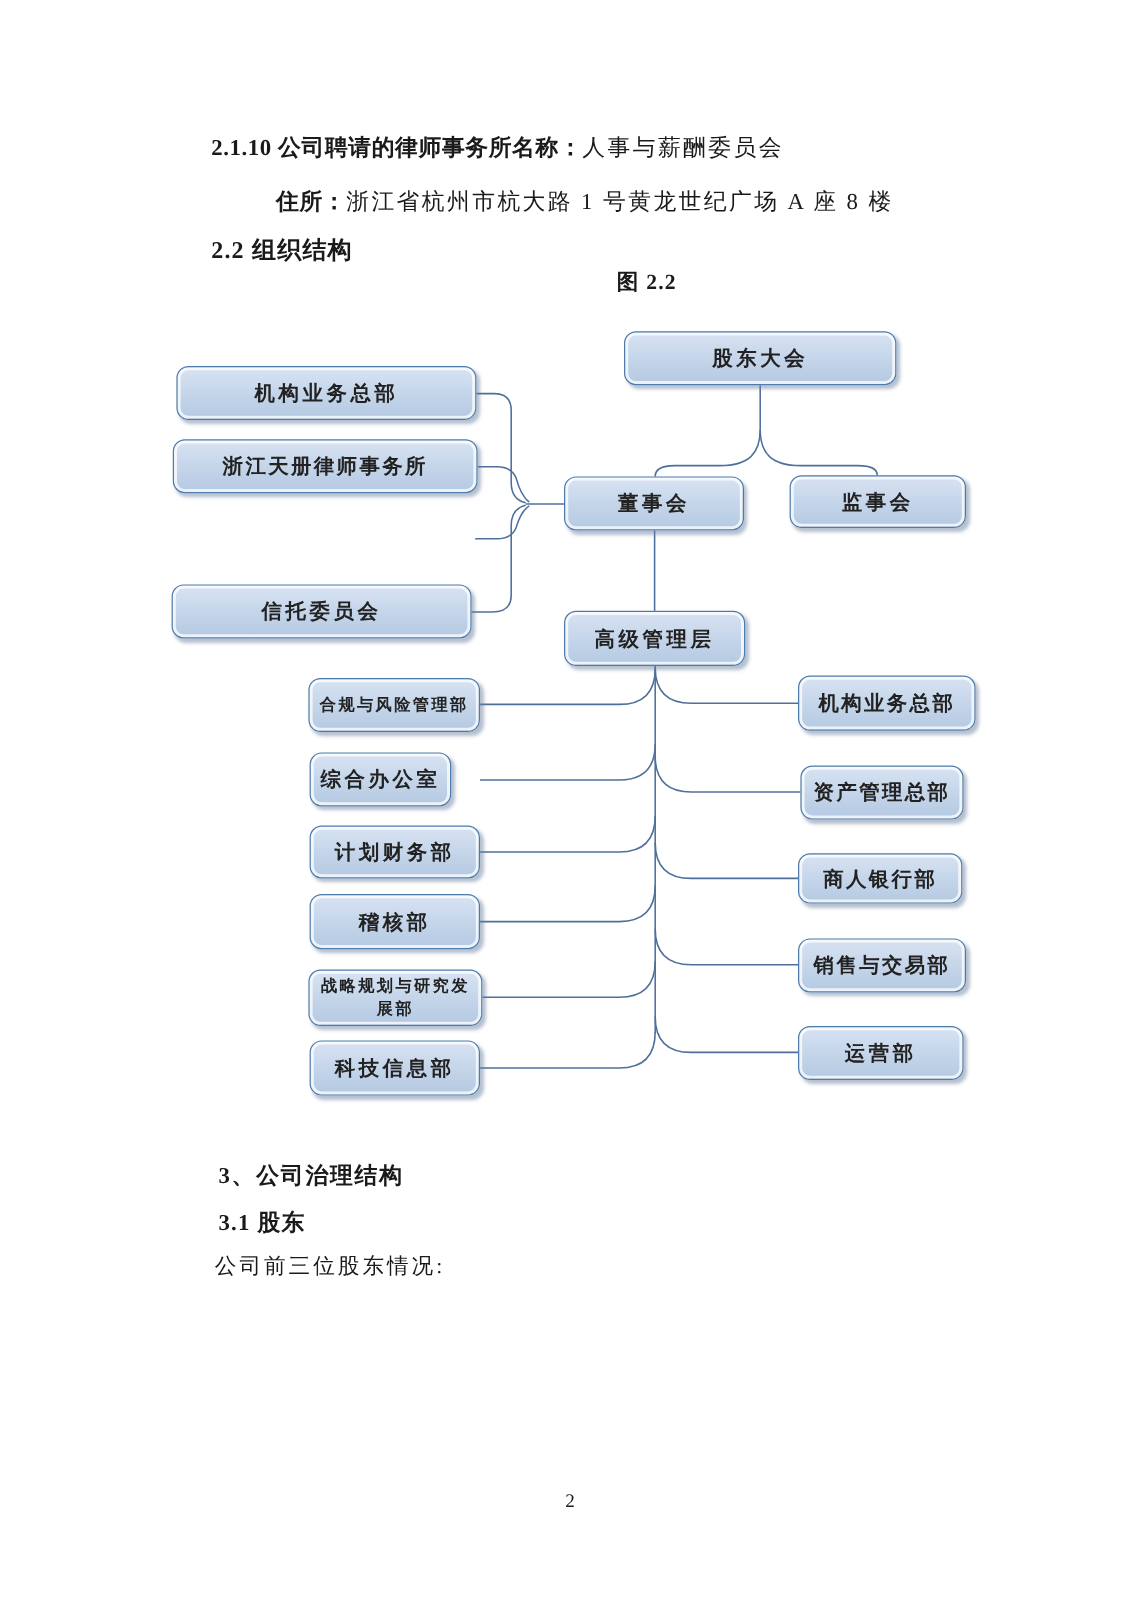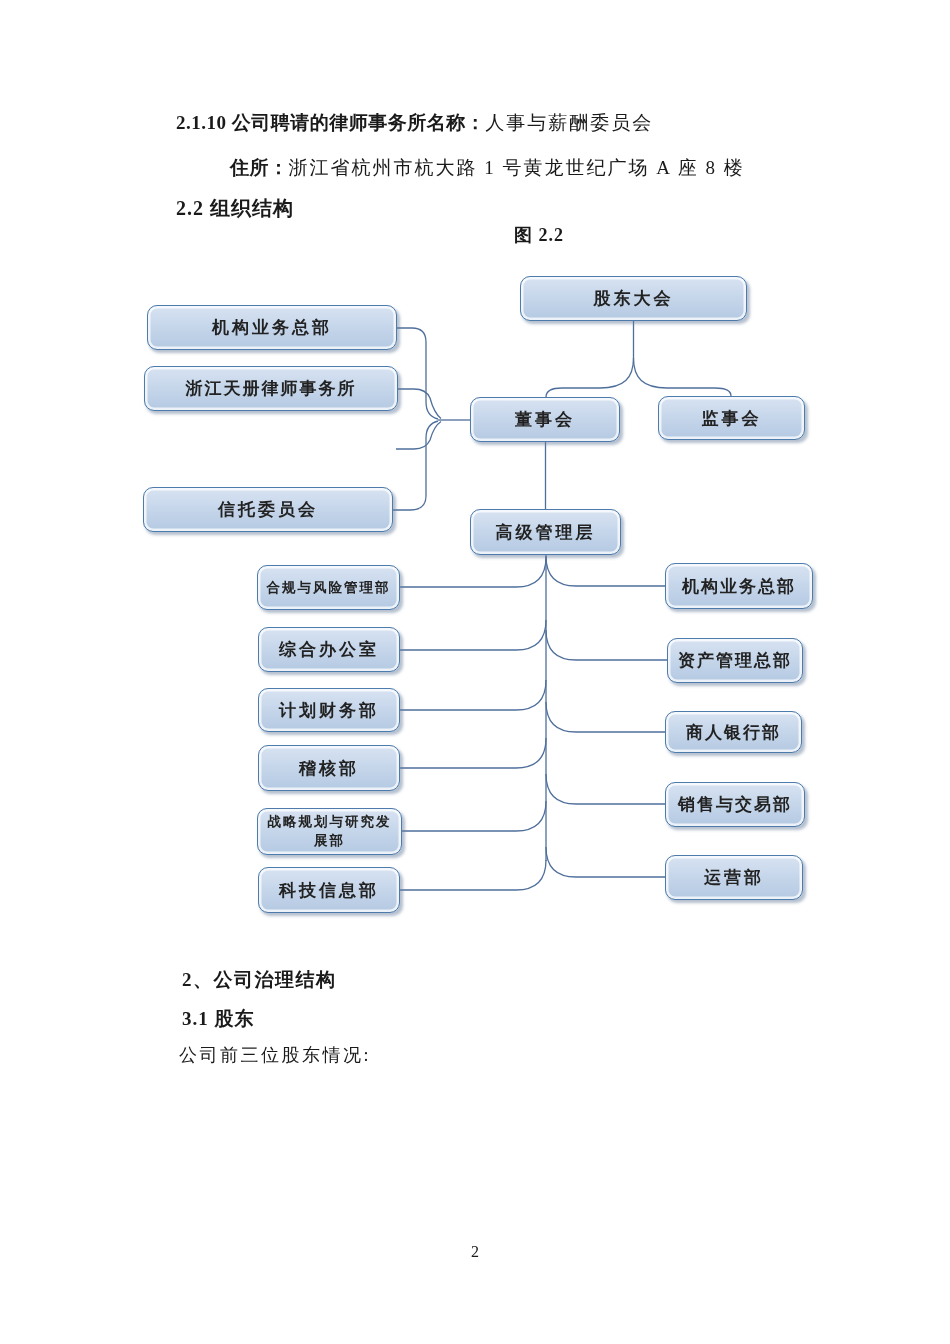--- a/index.html
+++ b/index.html
@@ -128,7 +128,7 @@
         <span class="lbl">合规与风险管理部</span>
       </div>
 
-    <div class="node" style="left:258px; top:627px; width:142px; height:45px;">
+    <div class="node" style="left:258px; top:627px; width:118px; height:45px;">
         <span class="lbl">综合办公室</span>
       </div>
 

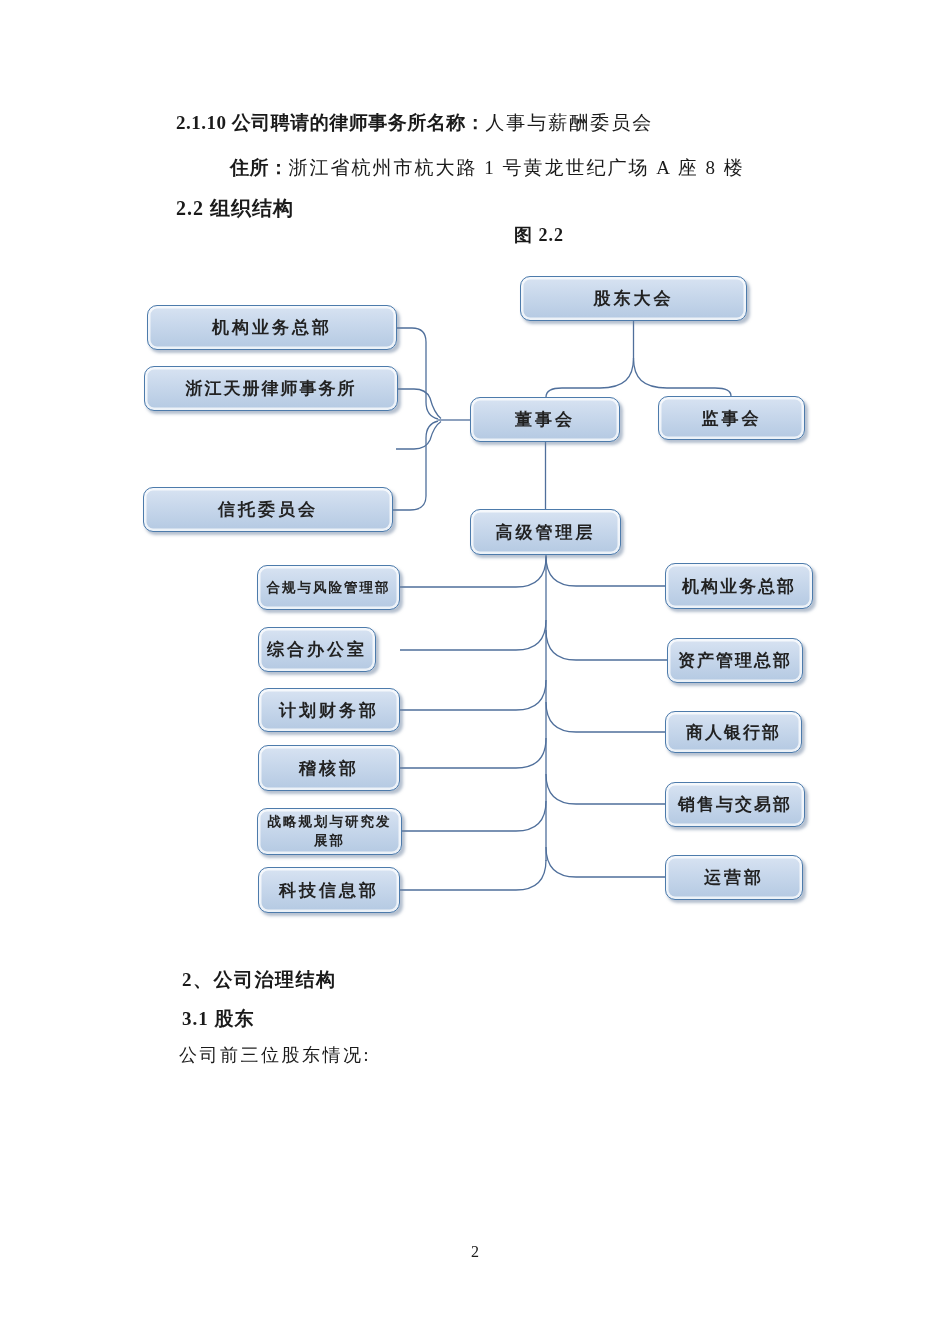--- a/index.html
+++ b/index.html
@@ -170,7 +170,7 @@
 
   </div>
 
-  <p class="txt h3">2、公司治理结构</p>
+  <p class="txt h3">3、公司治理结构</p>
 
   <p class="txt h31">3.1 股东</p>
 

